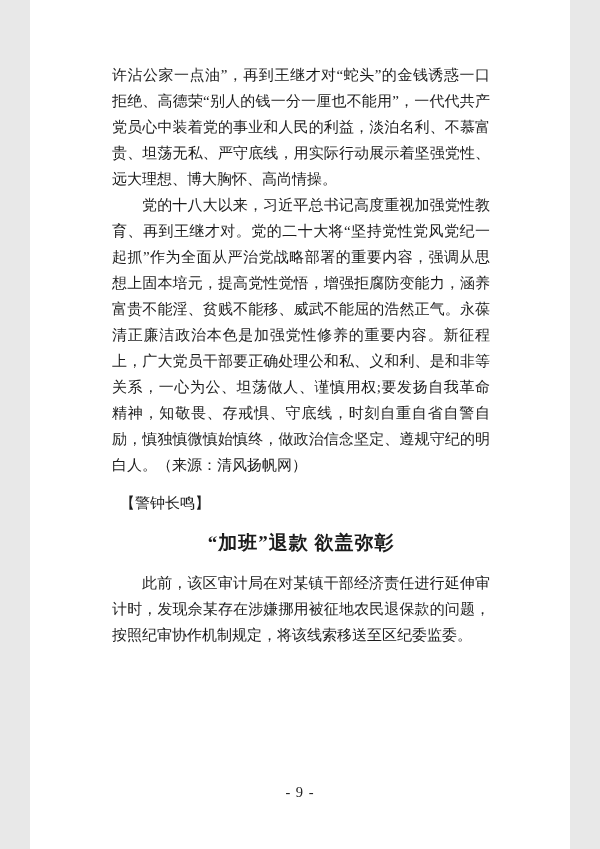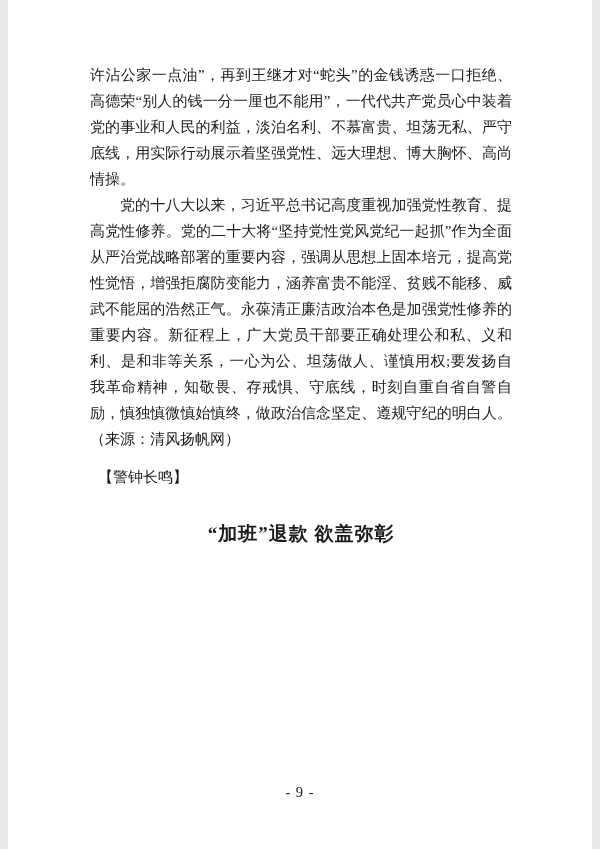--- a/index.html
+++ b/index.html
@@ -9,7 +9,7 @@
   }
   .page {
     position: relative;
-    width: 584px;
+    width: 540px;
     height: 849px;
     margin: 0 auto;
     background: #ffffff;

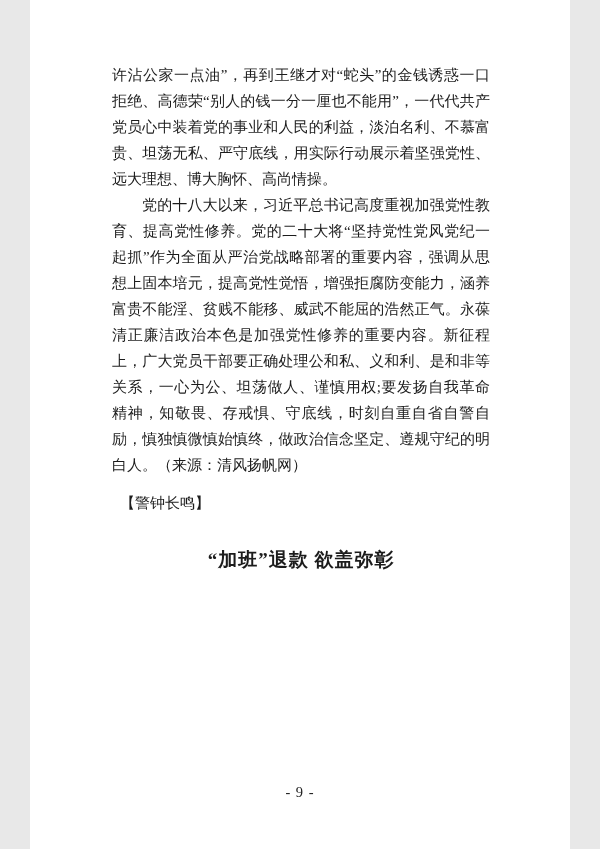--- a/index.html
+++ b/index.html
@@ -61,7 +61,7 @@
 <div class="page">
   <div class="body-text">
     <p class="para">许沾公家一点油”，再到王继才对“蛇头”的金钱诱惑一口拒绝、高德荣“别人的钱一分一厘也不能用”，一代代共产党员心中装着党的事业和人民的利益，淡泊名利、不慕富贵、坦荡无私、严守底线，用实际行动展示着坚强党性、远大理想、博大胸怀、高尚情操。</p>
-    <p class="para indent">党的十八大以来，习近平总书记高度重视加强党性教育、提高党性修养。党的二十大将“坚持党性党风党纪一起抓”作为全面从严治党战略部署的重要内容，强调从思想上固本培元，提高党性觉悟，增强拒腐防变能力，涵养富贵不能淫、贫贱不能移、威武不能屈的浩然正气。永葆清正廉洁政治本色是加强党性修养的重要内容。新征程上，广大党员干部要正确处理公和私、义和利、是和非等关系，一心为公、坦荡做人、谨慎用权;要发扬自我革命精神，知敬畏、存戒惧、守底线，时刻自重自省自警自励，慎独慎微慎始慎终，做政治信念坚定、遵规守纪的明白人。（来源：清风扬帆网）</p>
+    <p class="para indent">党的十八大以来，习近平总书记高度重视加强党性教育、再到王继才对。党的二十大将“坚持党性党风党纪一起抓”作为全面从严治党战略部署的重要内容，强调从思想上固本培元，提高党性觉悟，增强拒腐防变能力，涵养富贵不能淫、贫贱不能移、威武不能屈的浩然正气。永葆清正廉洁政治本色是加强党性修养的重要内容。新征程上，广大党员干部要正确处理公和私、义和利、是和非等关系，一心为公、坦荡做人、谨慎用权;要发扬自我革命精神，知敬畏、存戒惧、守底线，时刻自重自省自警自励，慎独慎微慎始慎终，做政治信念坚定、遵规守纪的明白人。（来源：清风扬帆网）</p>
     <p class="para section-header">【警钟长鸣】</p>
     <h1 class="article-title">“加班”退款 欲盖弥彰</h1>
   </div>

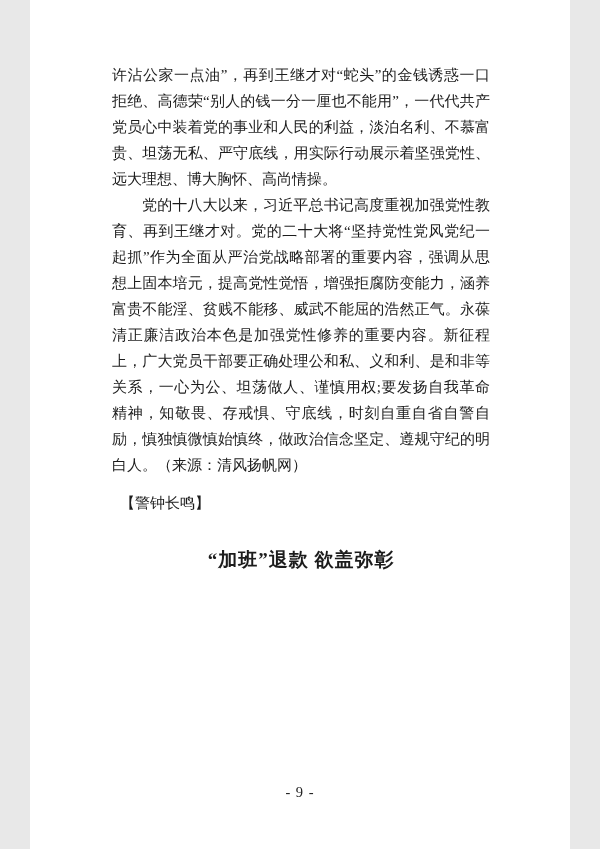--- a/index.html
+++ b/index.html
@@ -38,7 +38,7 @@
     margin: 12px 0 0 8px;
   }
   .article-title {
-    margin: 31px 0 14px 0;
+    margin: 14px 0 14px 0;
     font-size: 19px;
     font-weight: bold;
     text-align: center;

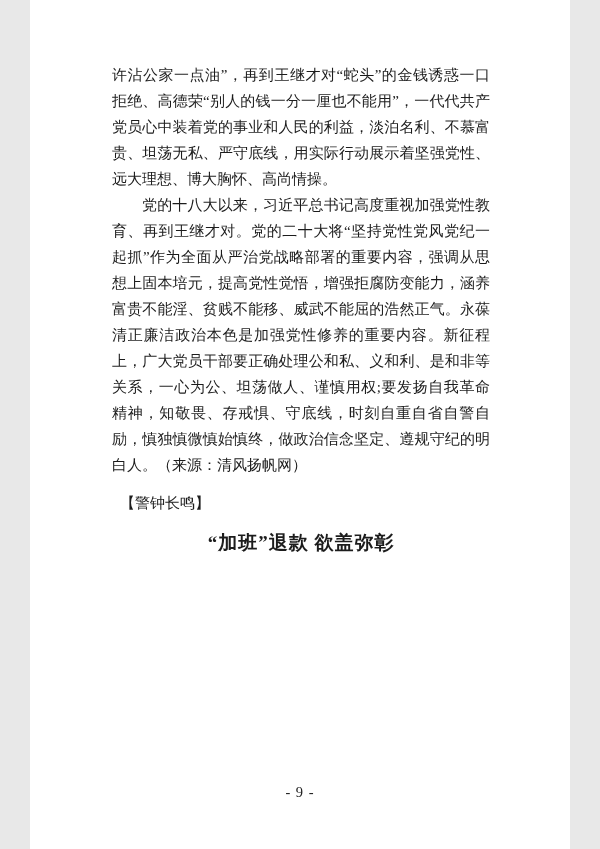--- a/index.html
+++ b/index.html
@@ -64,6 +64,7 @@
     <p class="para indent">党的十八大以来，习近平总书记高度重视加强党性教育、再到王继才对。党的二十大将“坚持党性党风党纪一起抓”作为全面从严治党战略部署的重要内容，强调从思想上固本培元，提高党性觉悟，增强拒腐防变能力，涵养富贵不能淫、贫贱不能移、威武不能屈的浩然正气。永葆清正廉洁政治本色是加强党性修养的重要内容。新征程上，广大党员干部要正确处理公和私、义和利、是和非等关系，一心为公、坦荡做人、谨慎用权;要发扬自我革命精神，知敬畏、存戒惧、守底线，时刻自重自省自警自励，慎独慎微慎始慎终，做政治信念坚定、遵规守纪的明白人。（来源：清风扬帆网）</p>
     <p class="para section-header">【警钟长鸣】</p>
     <h1 class="article-title">“加班”退款 欲盖弥彰</h1>
+    <p class="para indent">此前，该区审计局在对某镇干部经济责任进行延伸审计时，发现佘某存在涉嫌挪用被征地农民退保款的问题，按照纪审协作机制规定，将该线索移送至区纪委监委。</p>
   </div>
   <div class="page-number">- 9 -</div>
 </div>

